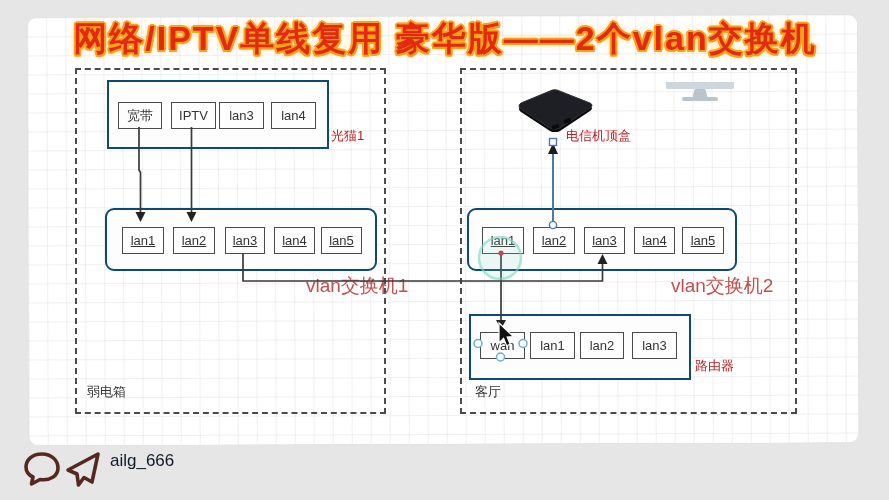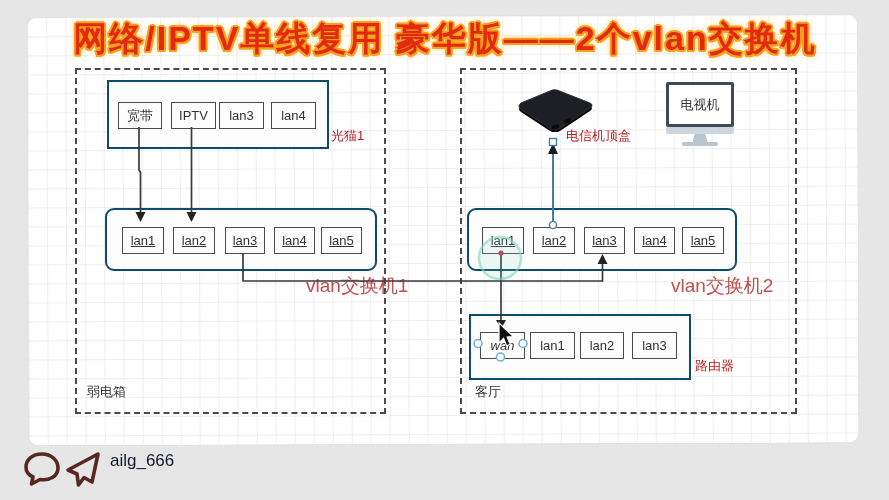--- a/index.html
+++ b/index.html
@@ -103,9 +103,6 @@
 <div class="dev-label" style="left:566px;top:127px;">电信机顶盒</div>
 
 <div class="tv">
-  <div class="tv-frame">
-    <div class="tv-screen">电视机</div>
-  </div>
   <div class="tv-bezel"></div>
   <div class="tv-neck"></div>
   <div class="tv-base"></div>

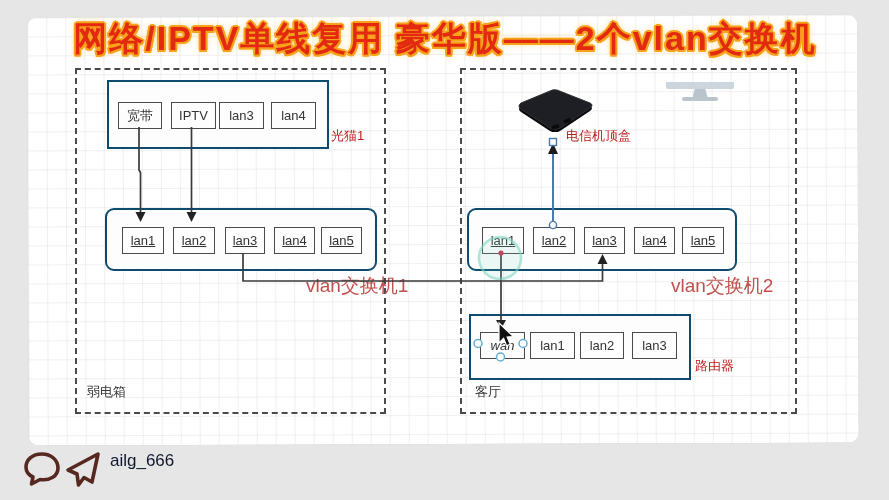--- a/index.html
+++ b/index.html
@@ -118,7 +118,7 @@
 <div class="red-label" style="left:671px;top:273px;">vlan交换机2</div>
 
 <div class="shape" style="left:469px;top:314px;width:218px;height:62px;">
-  <div class="port" style="left:9px;top:16px;width:45px;font-style:italic;">wan</div>
+  <div class="port" style="left:9px;top:16px;width:45px;">wan</div>
   <div class="port" style="left:59px;top:16px;width:45px;">lan1</div>
   <div class="port" style="left:109px;top:16px;width:44px;">lan2</div>
   <div class="port" style="left:161px;top:16px;width:45px;">lan3</div>

